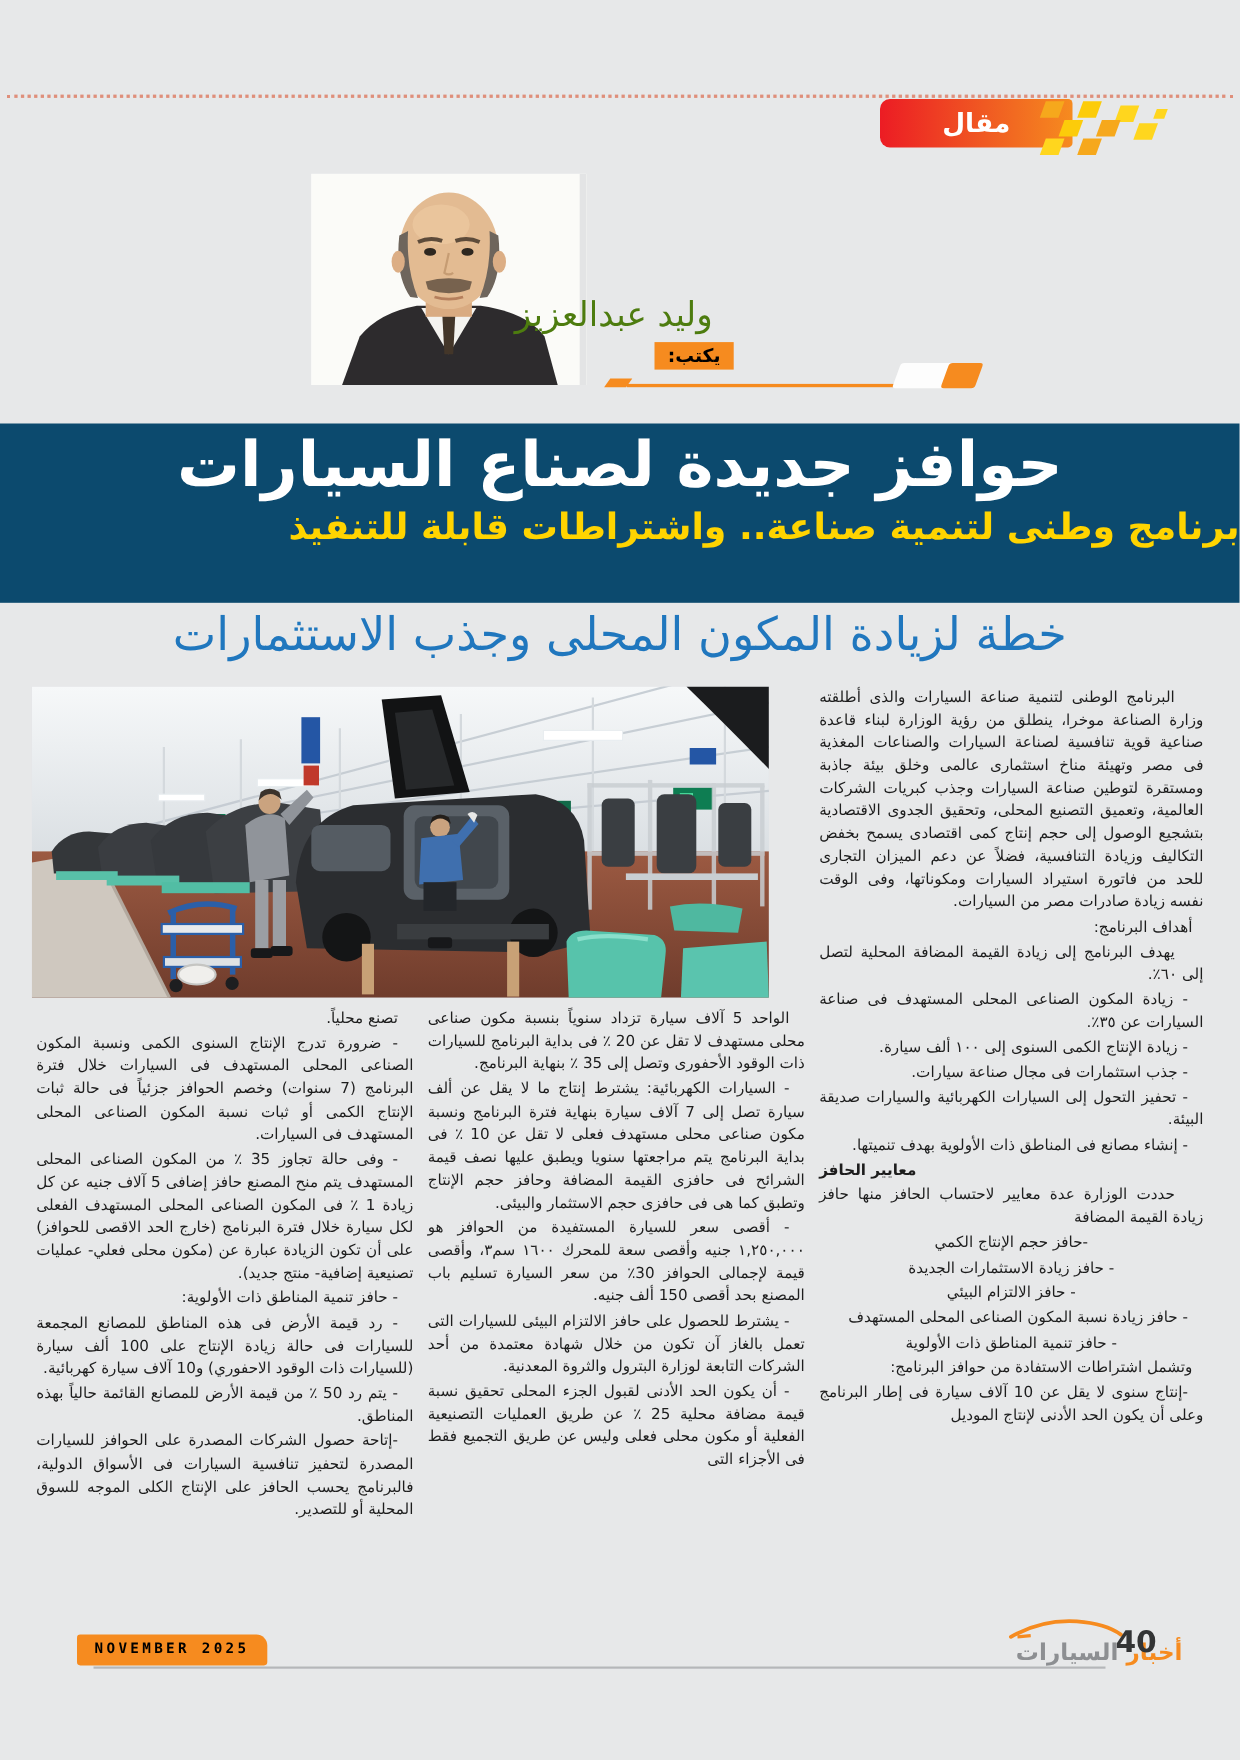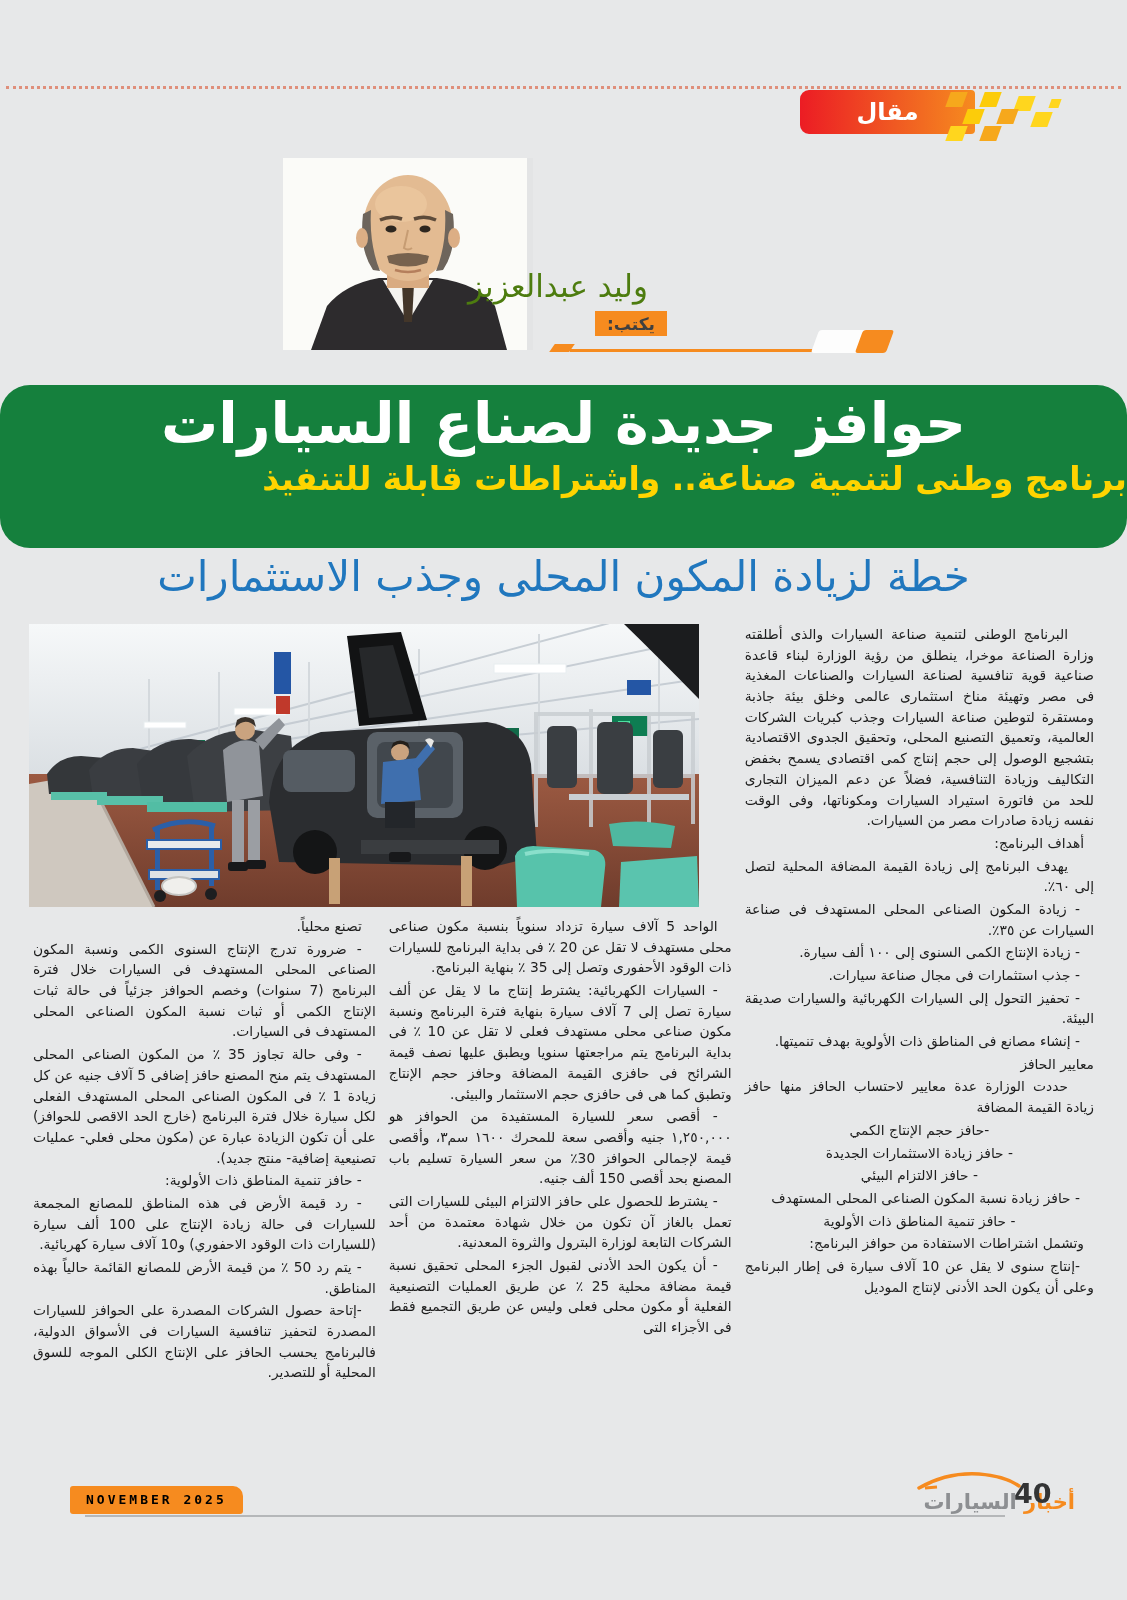--- a/index.html
+++ b/index.html
@@ -30,7 +30,7 @@
     font-weight:normal;font-size:31px;color:#4d7c0f;letter-spacing:0;
   }
   .writes-badge{
-    position:absolute;left:595px;top:311px;background:#f68b1f;color:#404040;
+    position:absolute;left:595px;top:311px;background:#f68b1f;color:#000000;
     font-weight:bold;font-size:17px;padding:3px 12px 2px 12px;
   }
   .author-rule{position:absolute;left:570px;top:349px;width:300px;height:3px;background:#f68b1f;}

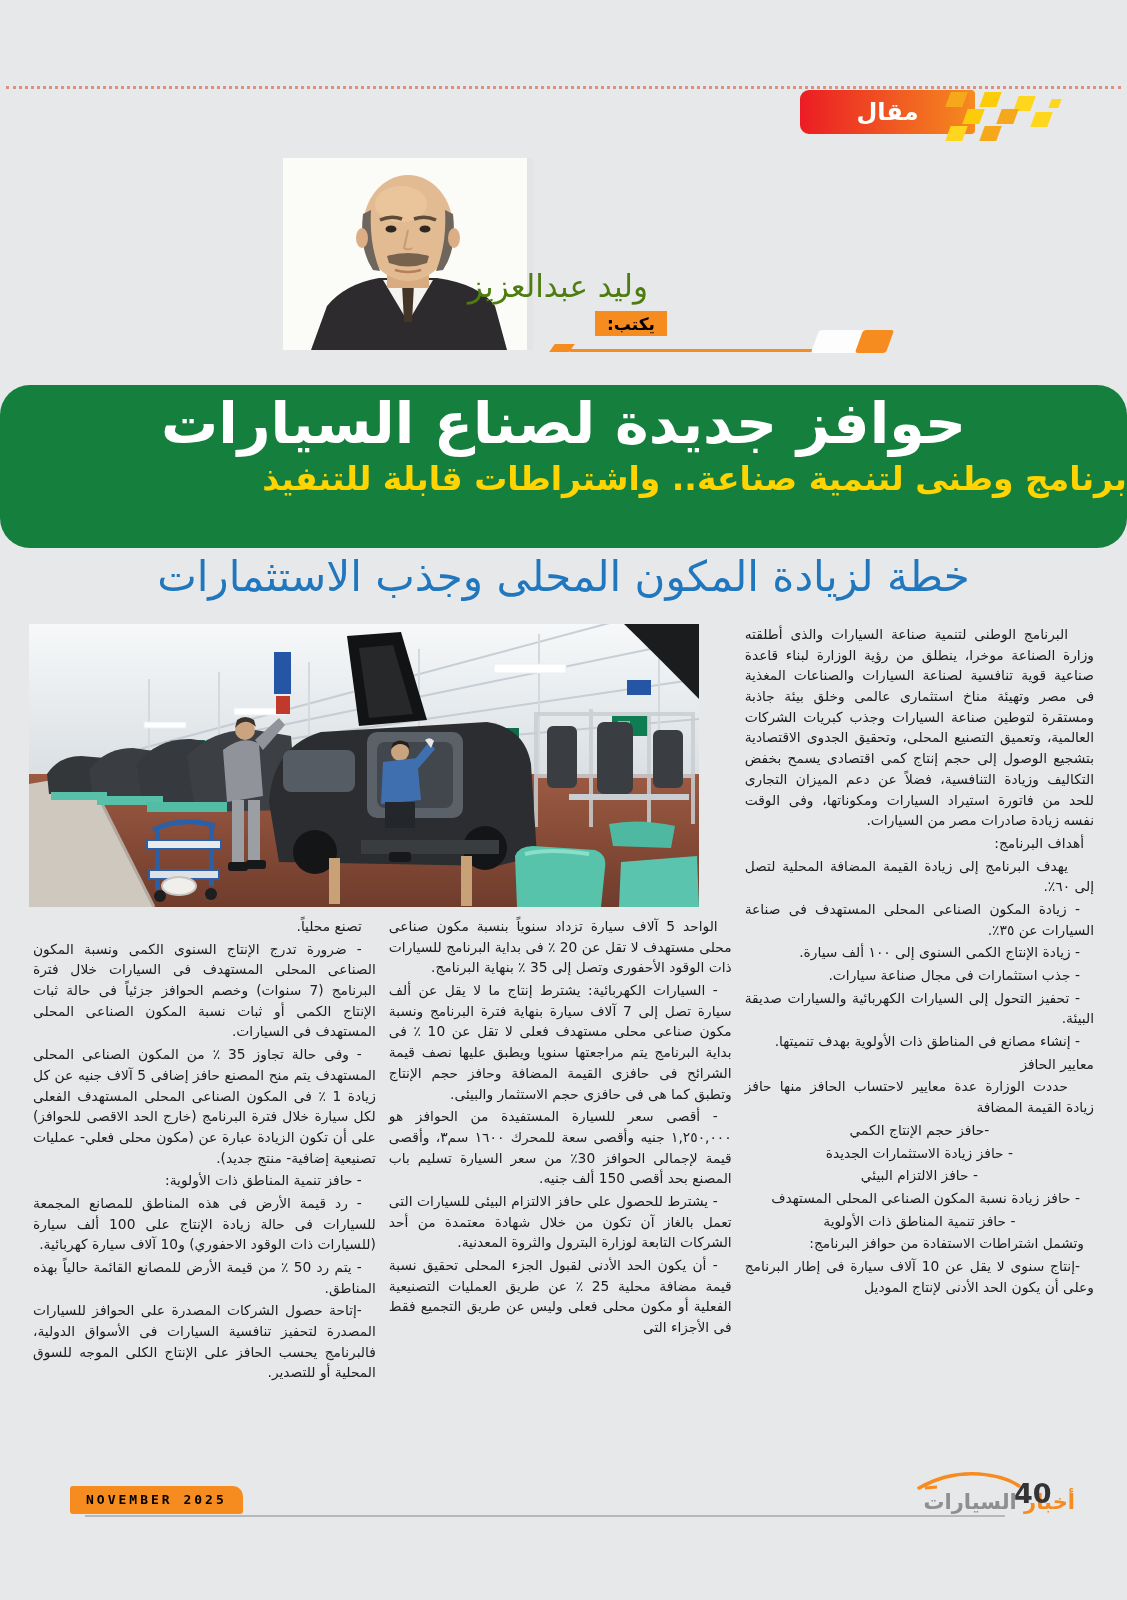--- a/index.html
+++ b/index.html
@@ -39,7 +39,7 @@
   .rule-orange{position:absolute;left:859px;top:330px;width:31px;height:23px;background:#f68b1f;transform:skewX(-20deg);border-radius:3px;}
 
   
-  .red-banner{position:absolute;top:385px;left:0;width:100%;height:163px;background:#15803d;border-radius:30px;}
+  .red-banner{position:absolute;top:385px;left:0;width:100%;height:163px;background:#0c4a6e;}
   .main-title{color:#ffffff;text-align:center;font-size:57px;font-weight:bold;margin:6px 0 0 0;line-height:1.15;}
   .sub-title{color:#ffd400;text-align:right;font-size:33px;font-weight:bold;margin:2px 0 0 0;}
 

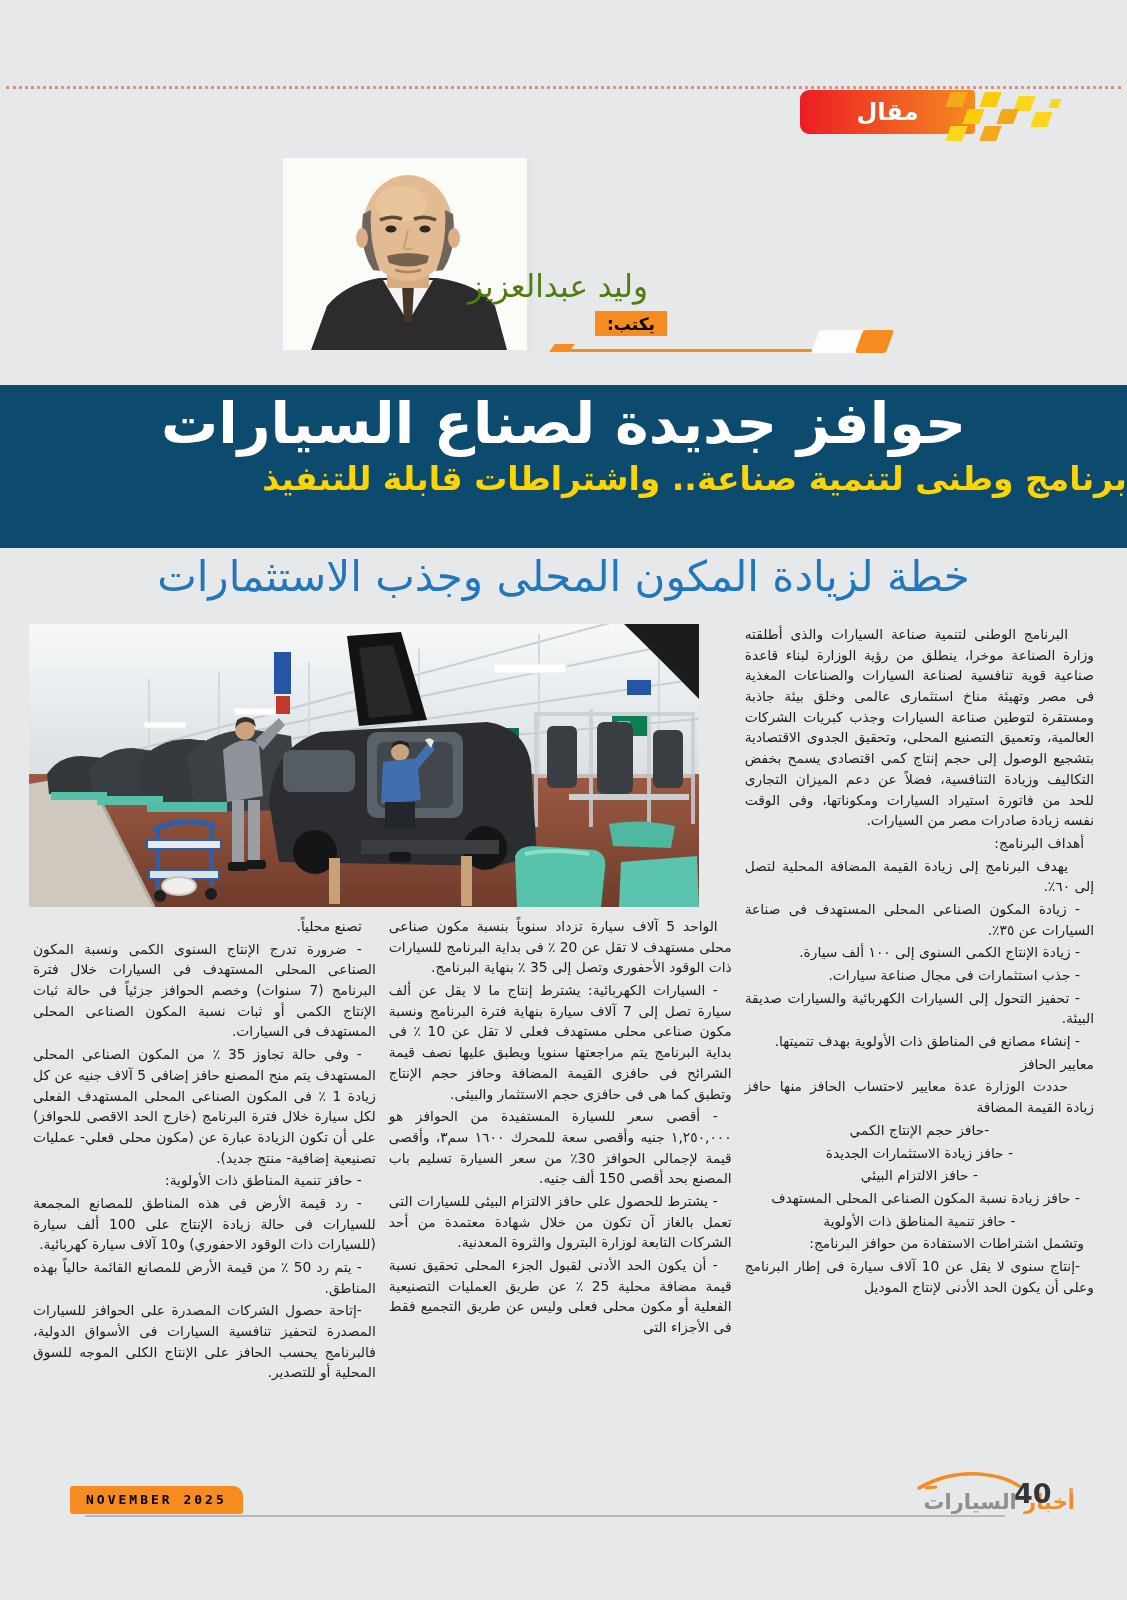--- a/index.html
+++ b/index.html
@@ -60,7 +60,7 @@
   .col-text .p{text-indent:14px;}
   .col-text .pi{text-indent:26px;}
   .col-text .h{font-weight:normal;text-indent:10px;text-align:right;}
-  .col-text .hc{font-weight:normal;text-align:right;text-indent:0;}
+  .col-text .hc{font-weight:bold;text-align:left;text-indent:0;}
   .col-text .pc{text-align:center;text-indent:0;}
 
   

